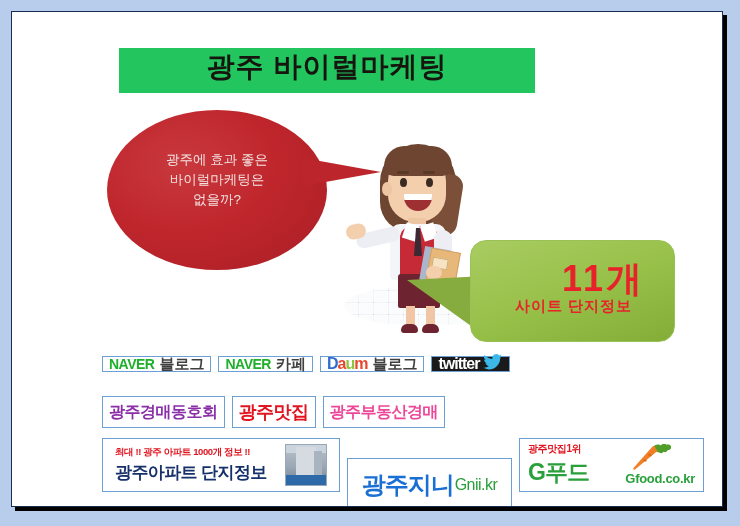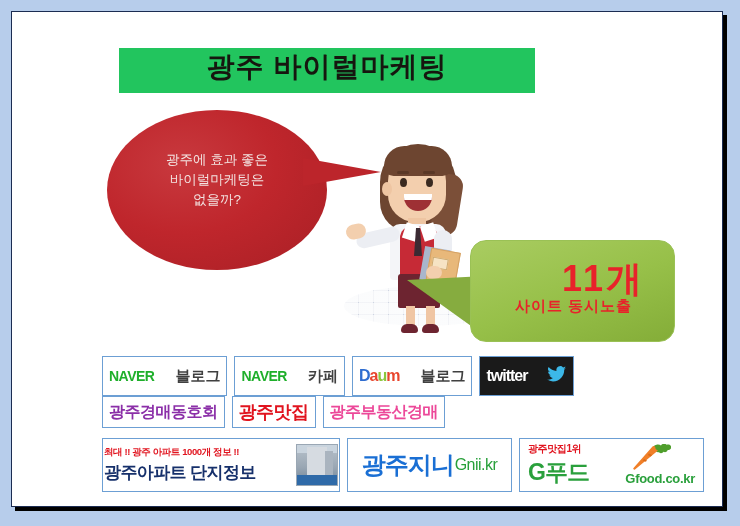--- a/index.html
+++ b/index.html
@@ -254,7 +254,7 @@
     <div id="green-bubble-tail"></div>
     <div id="green-bubble">
       <div id="green-bubble-big">11개</div>
-      <div id="green-bubble-sub">사이트 동시노출</div>
+      <div id="green-bubble-sub">사이트 단지정보</div>
     </div>
   </div>
 

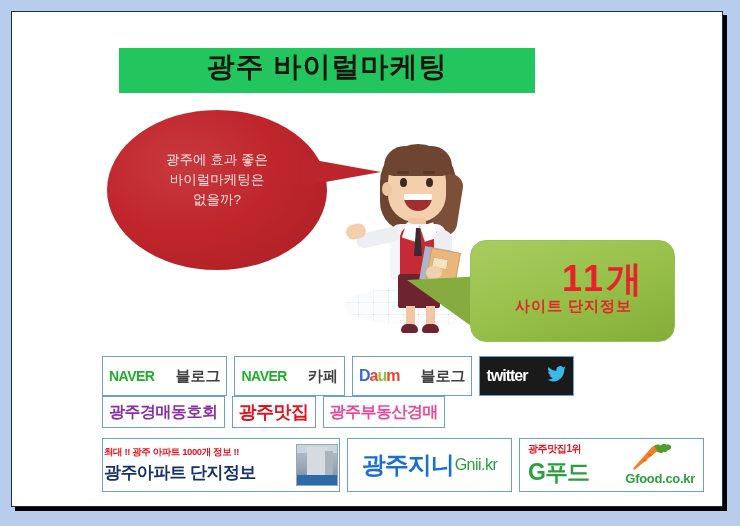--- a/index.html
+++ b/index.html
@@ -149,7 +149,7 @@
     padding: 0 6px;
     white-space: nowrap;
   }
-  .r1 { height: 40px; gap: 16px; }
+  .r1 { height: 16px; }
   .r2 { height: 32px; }
   .r3 { height: 54px; }
 

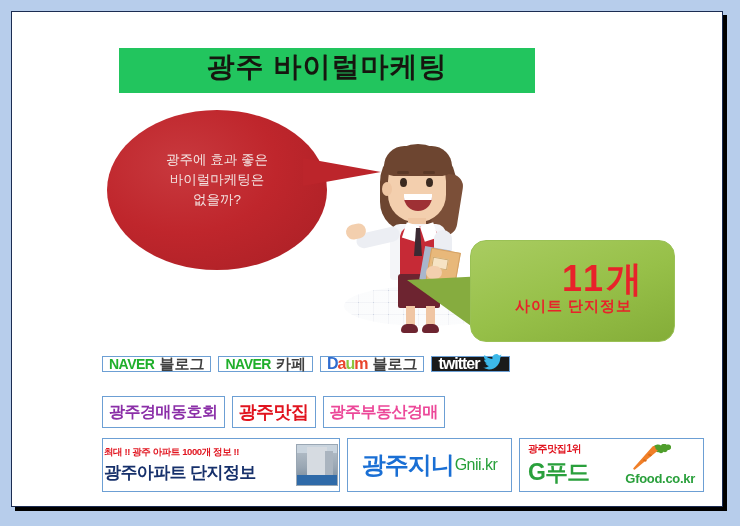--- a/index.html
+++ b/index.html
@@ -171,7 +171,7 @@
   .kw-blue { color: #ec4899; }
 
   
-  #apt-card { width: 238px; justify-content: space-between; padding: 0 1px; }
+  #apt-card { width: 238px; justify-content: space-between; padding: 0 12px; }
   #apt-text { display: flex; flex-direction: column; align-items: flex-start; justify-content: center; }
   #apt-top { color: #e1141f; font-size: 9.5px; font-weight: bold; letter-spacing: -.4px; }
   #apt-main { color: #16306b; font-size: 17px; font-weight: bold; letter-spacing: -.6px; margin-top: 2px; }

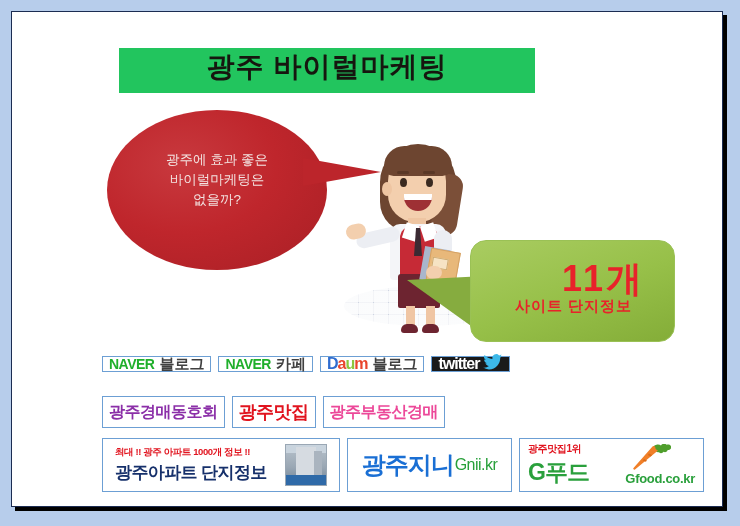--- a/index.html
+++ b/index.html
@@ -185,7 +185,7 @@
   #apt-base { position: absolute; left: 0; bottom: 0; width: 42px; height: 10px; background: #2f6aa8; }
   #apt-sky { position: absolute; left: 0; top: 0; width: 42px; height: 8px; background: #c9d4de; }
 
-  #gnii-card { width: 165px; }
+  #gnii-card { width: 165px; margin-top: 20px; }
   #gnii-kr-main { color: #1a6fd4; font-size: 24px; font-weight: bold; letter-spacing: -1px; }
   #gnii-kr-url { color: #28a03a; font-size: 16px; font-weight: normal; letter-spacing: -.5px; margin-left: 1px; }
 

